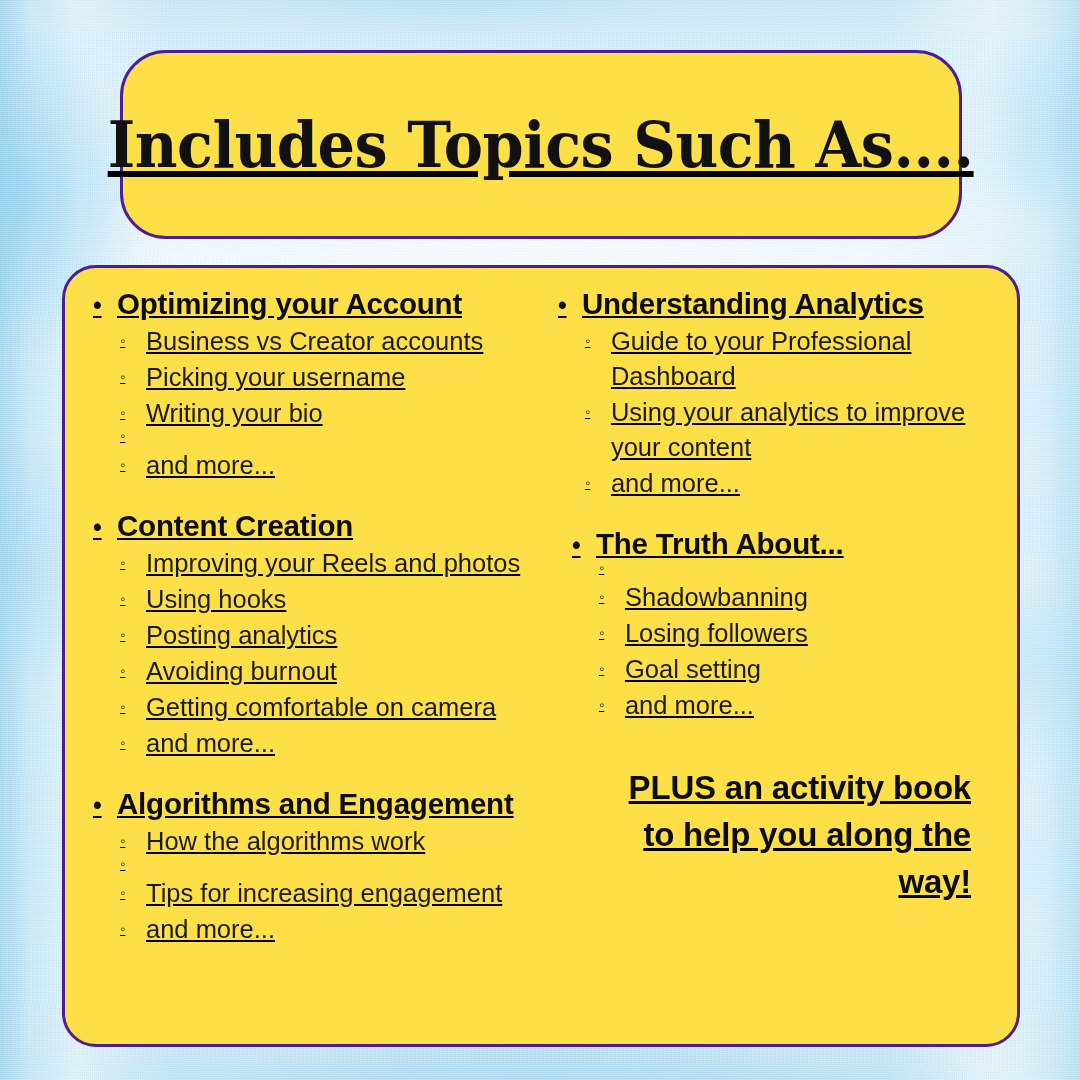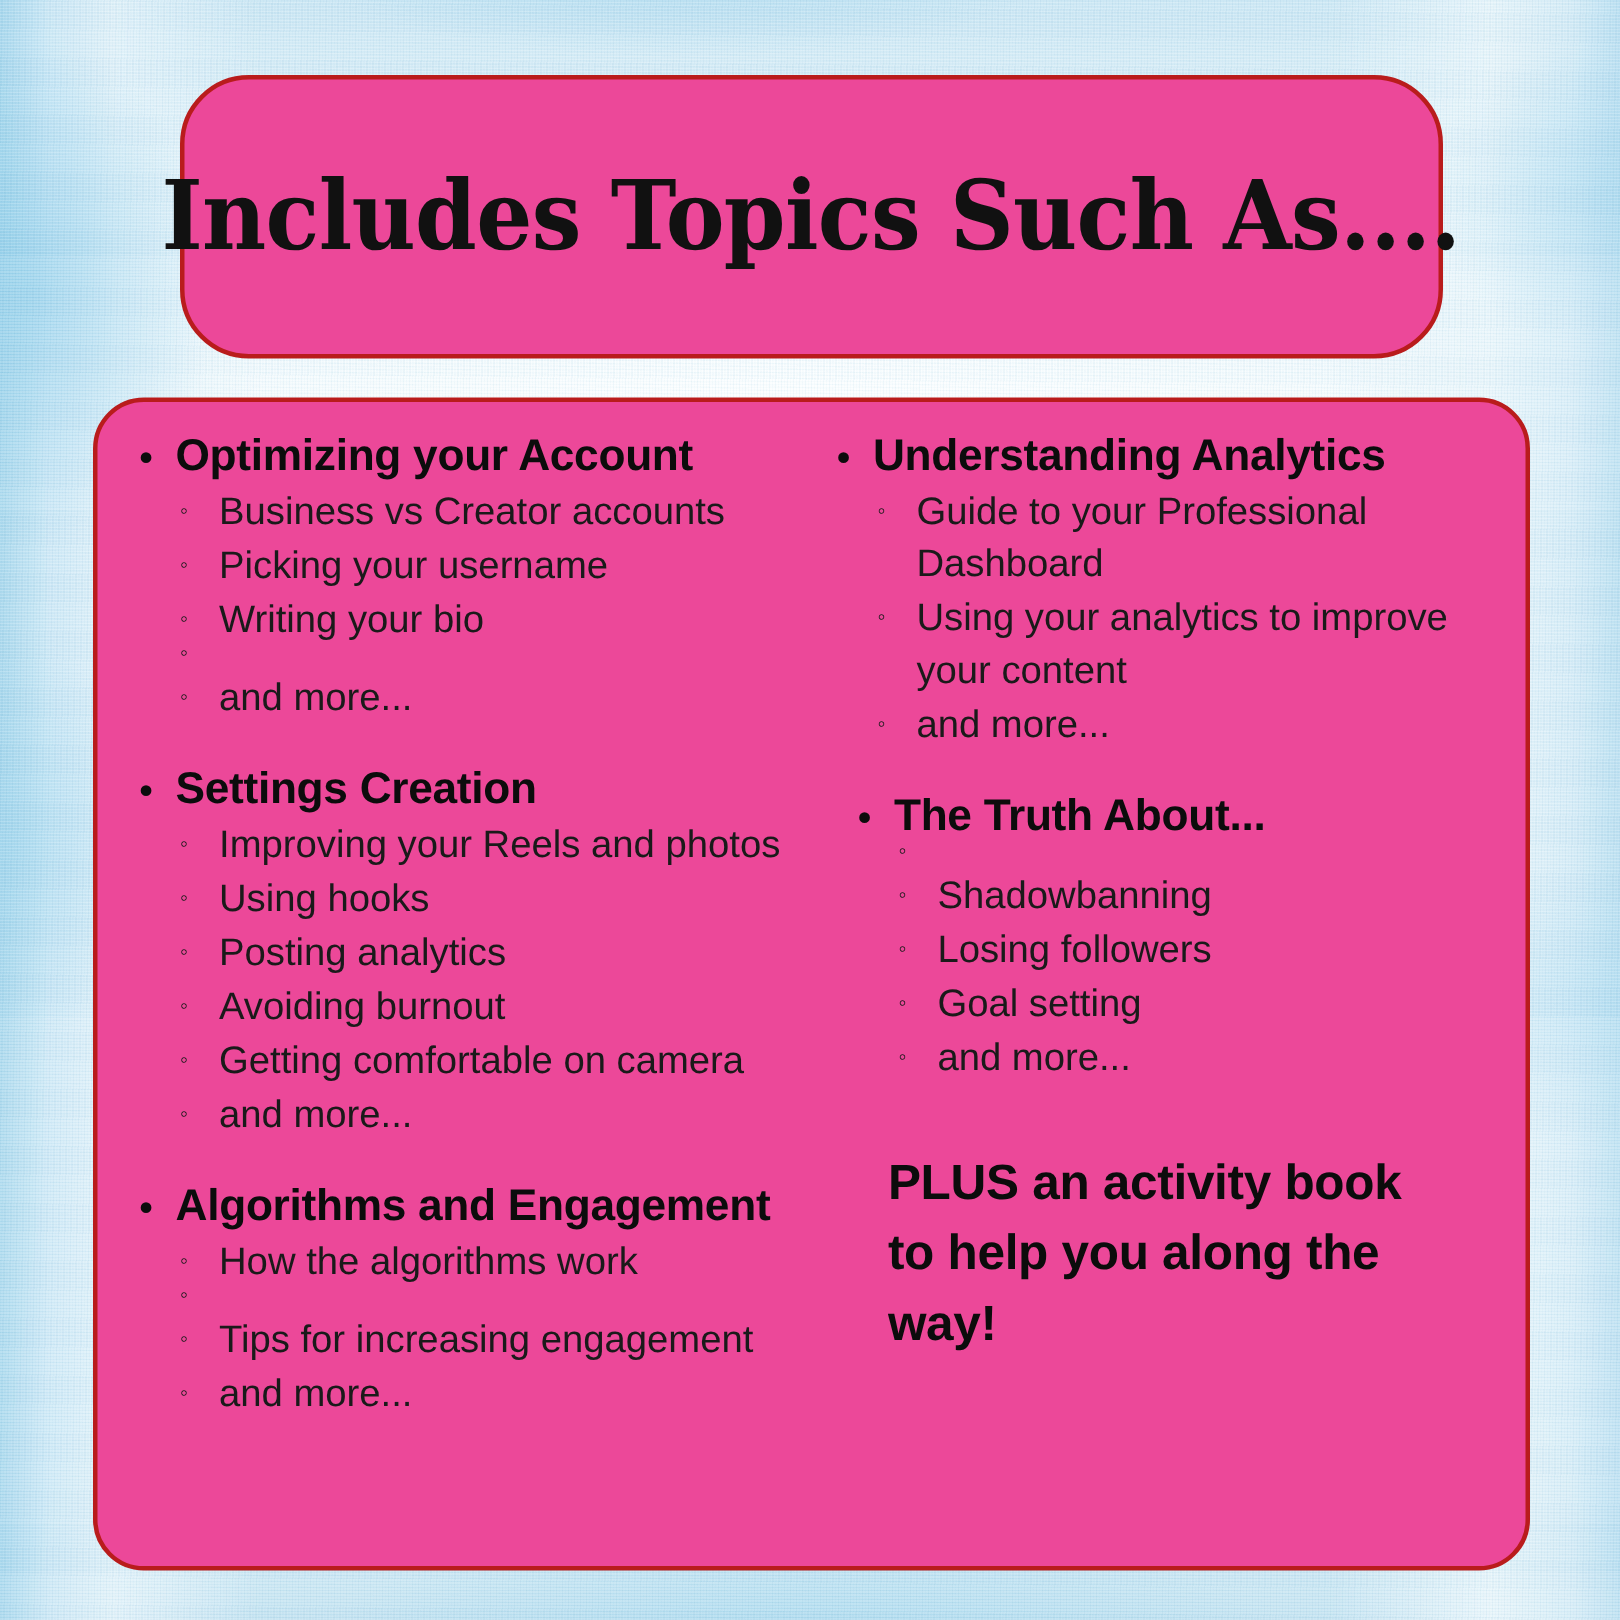--- a/index.html
+++ b/index.html
@@ -72,9 +72,10 @@
   
   .card {
     position: absolute;
-    background: #ec4899;
-    border: 3px solid #b91c1c;
+    background: #fde047;
+    border: 3px solid #4c1d95;
     box-sizing: border-box;
+    text-decoration: underline;
   }
   #title-card {
     left: 120px;

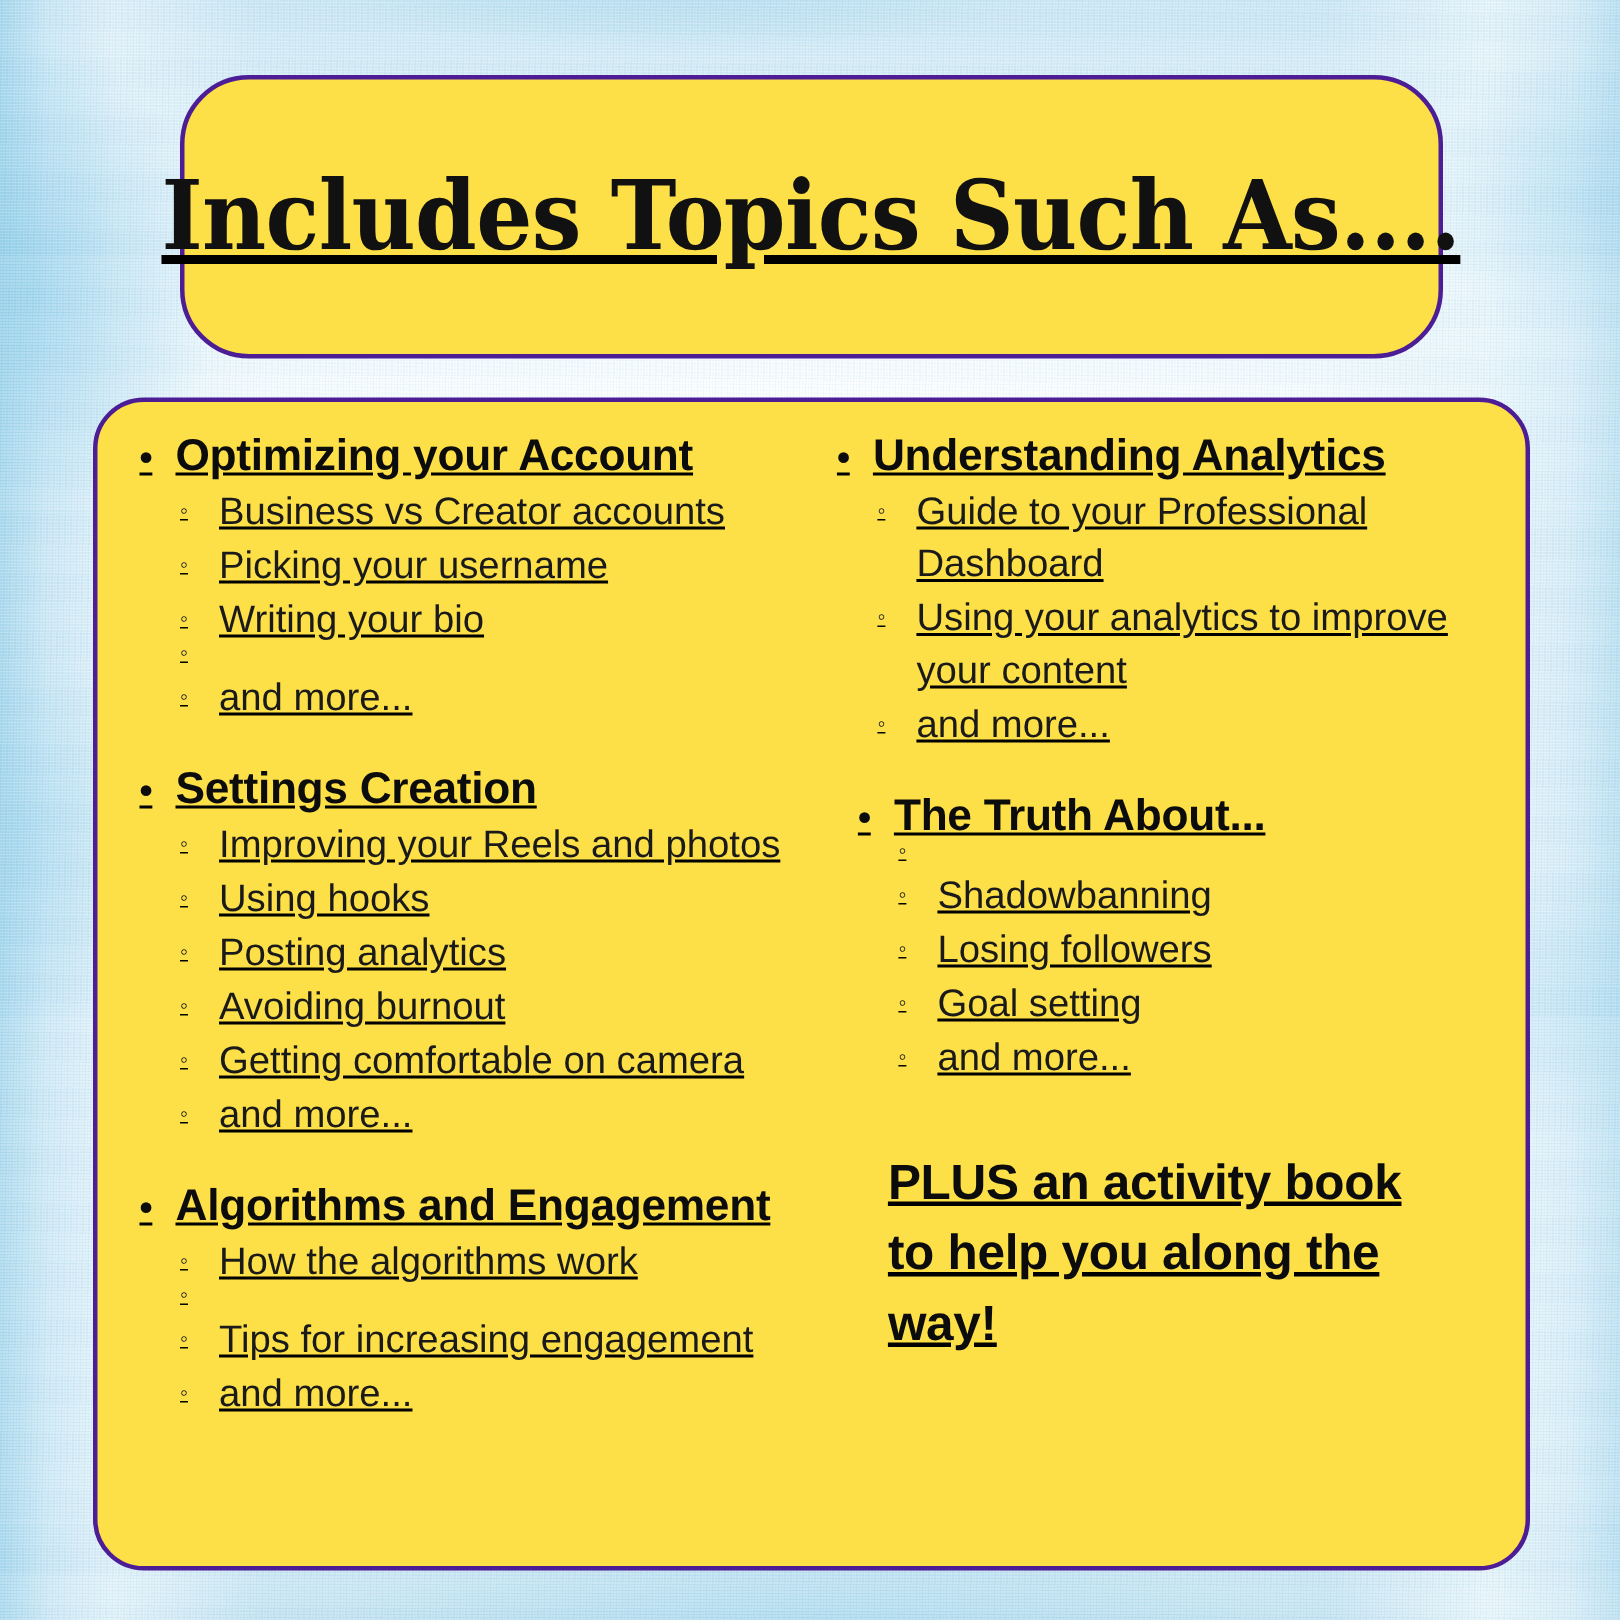--- a/index.html
+++ b/index.html
@@ -218,7 +218,7 @@
         <div class="group">
           <div class="group-heading">
             <span class="bullet">•</span>
-            <span>Settings Creation</span>
+            <span>Content Creation</span>
           </div>
           <div class="sub-list">
             <div class="sub-item">

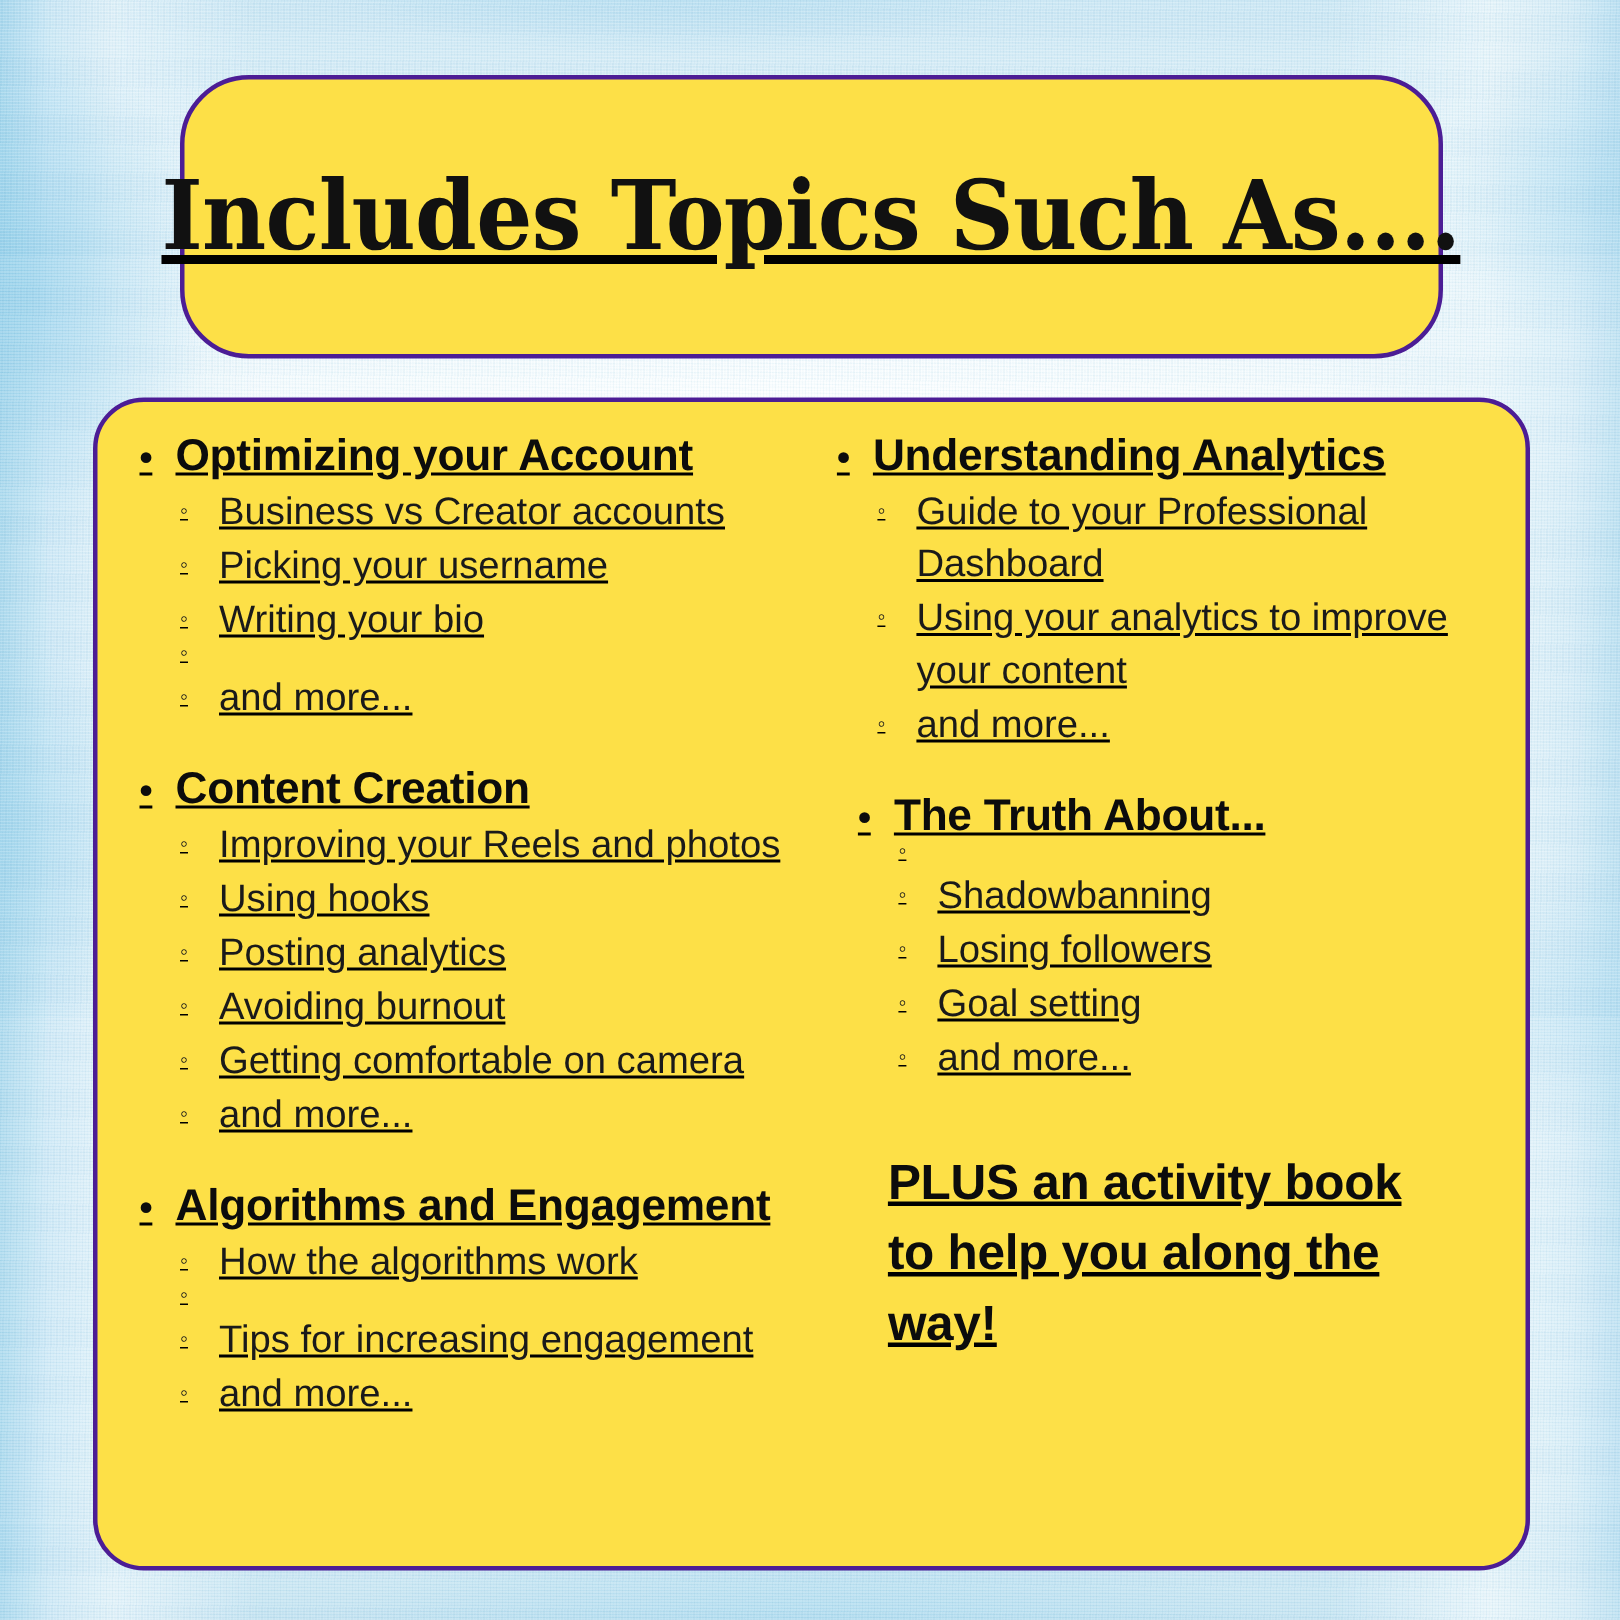--- a/index.html
+++ b/index.html
@@ -162,7 +162,7 @@
   
   #plus-callout {
     margin-top: 42px;
-    text-align: left;
+    text-align: right;
     font-weight: 700;
     font-size: 33px;
     line-height: 1.42;

